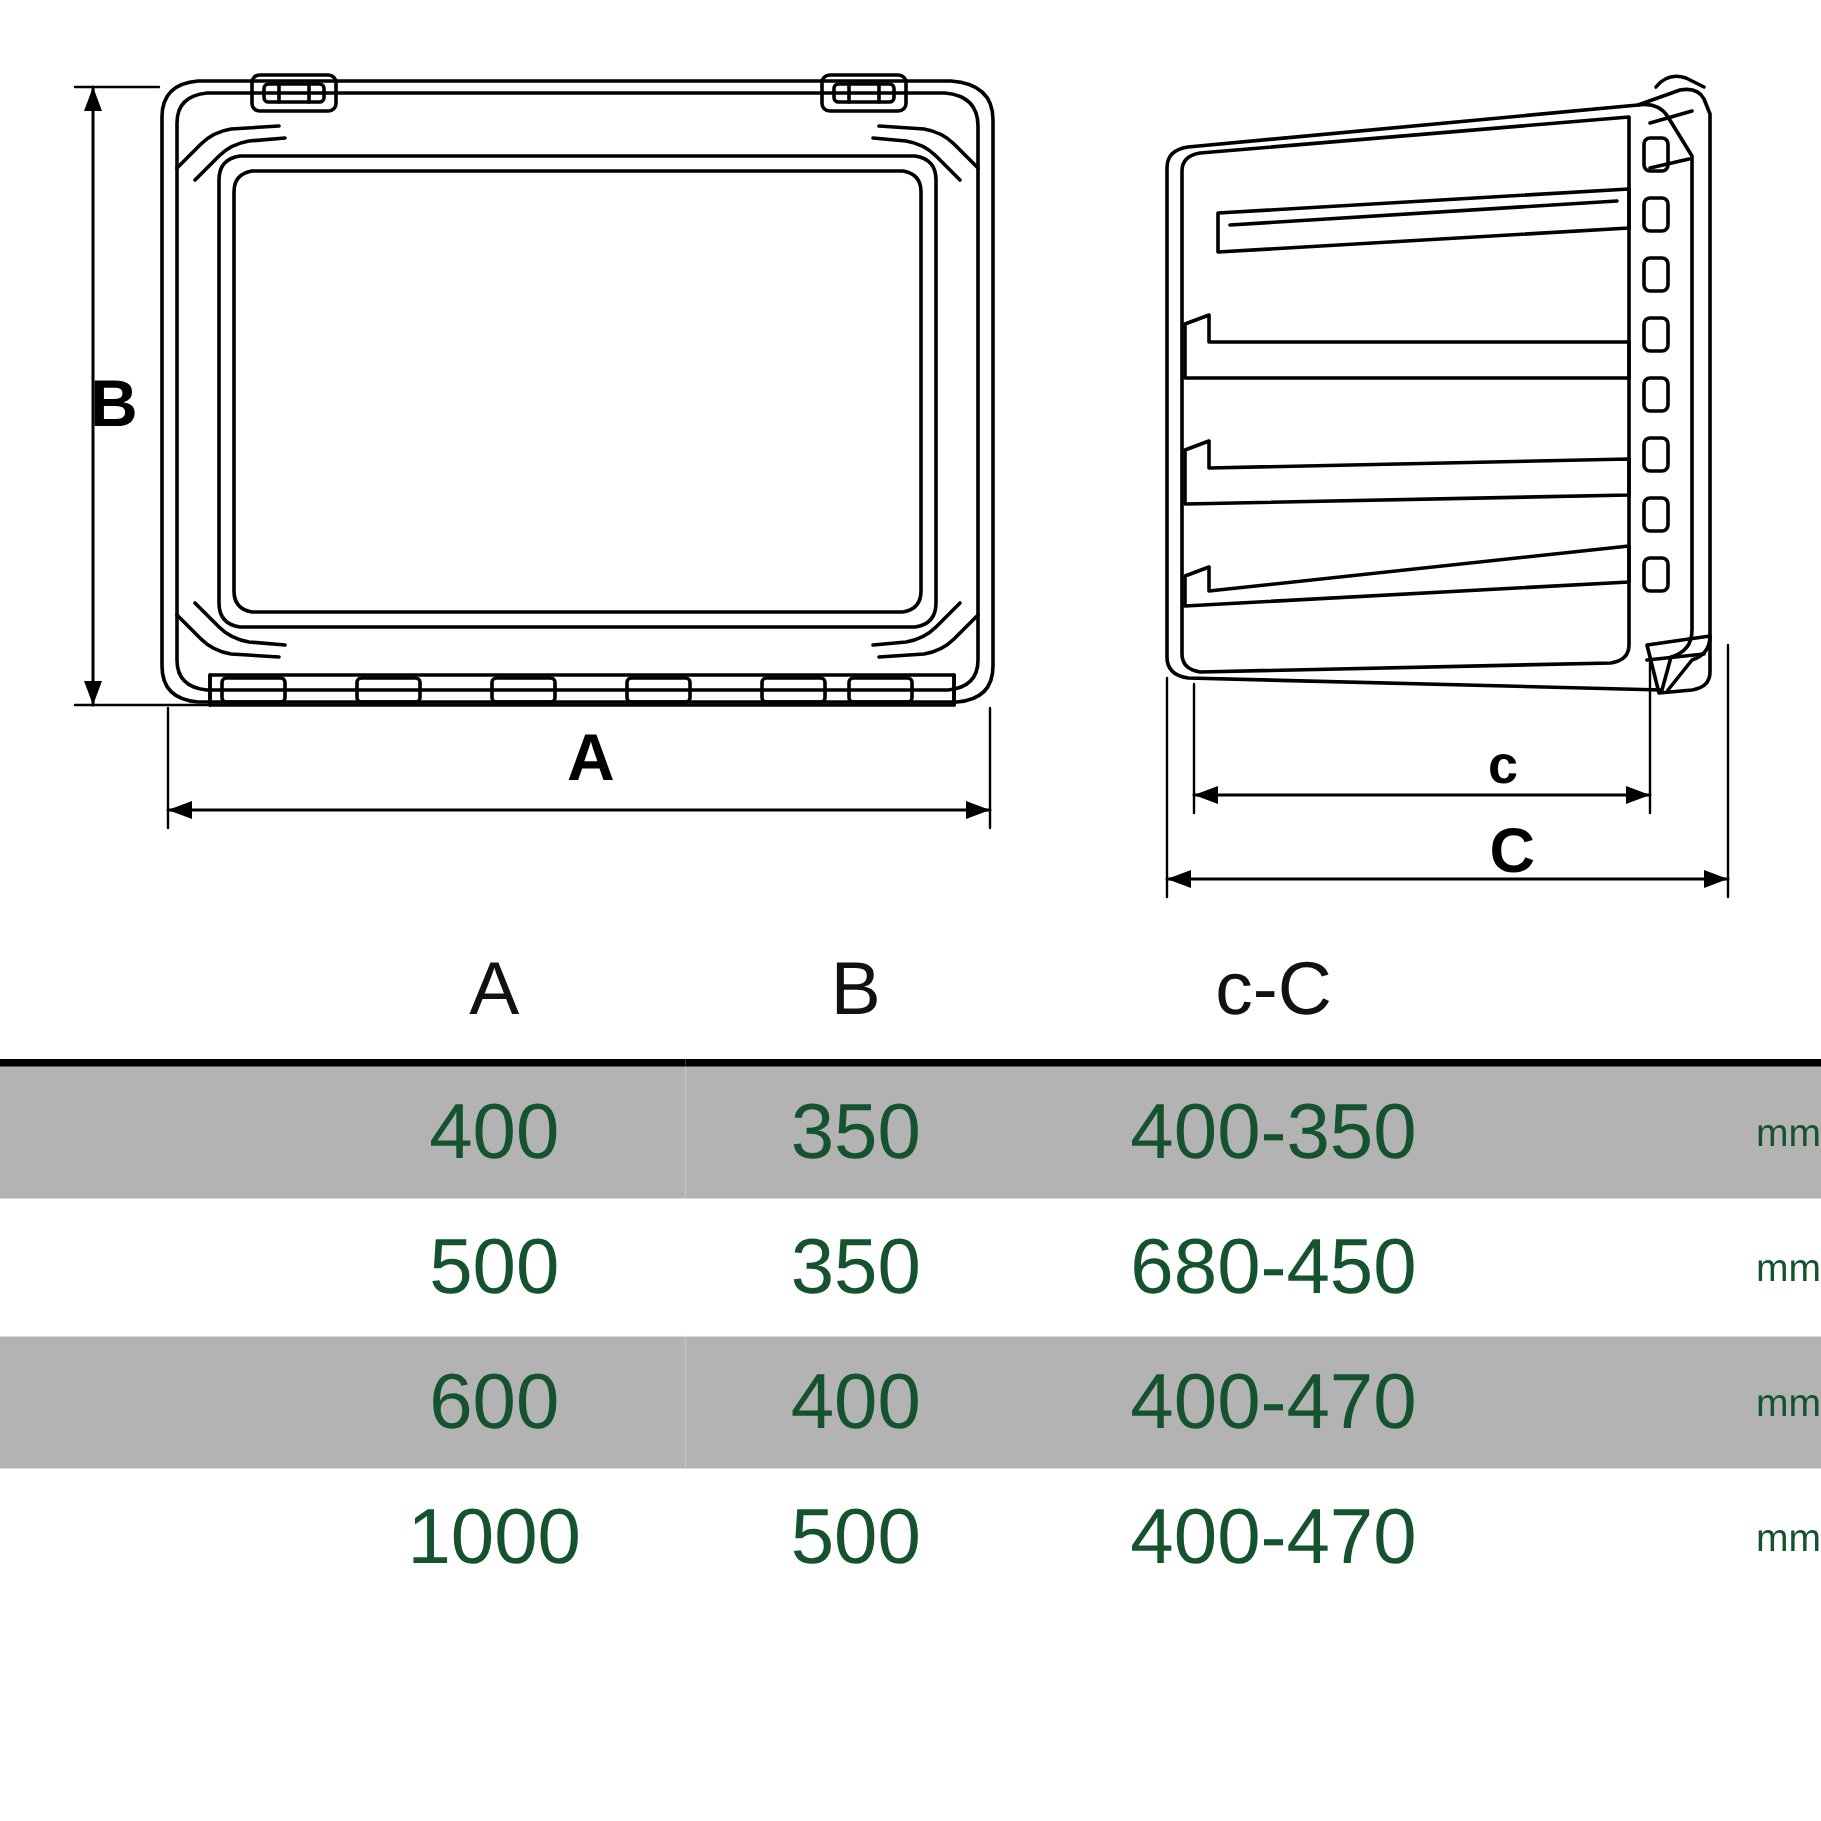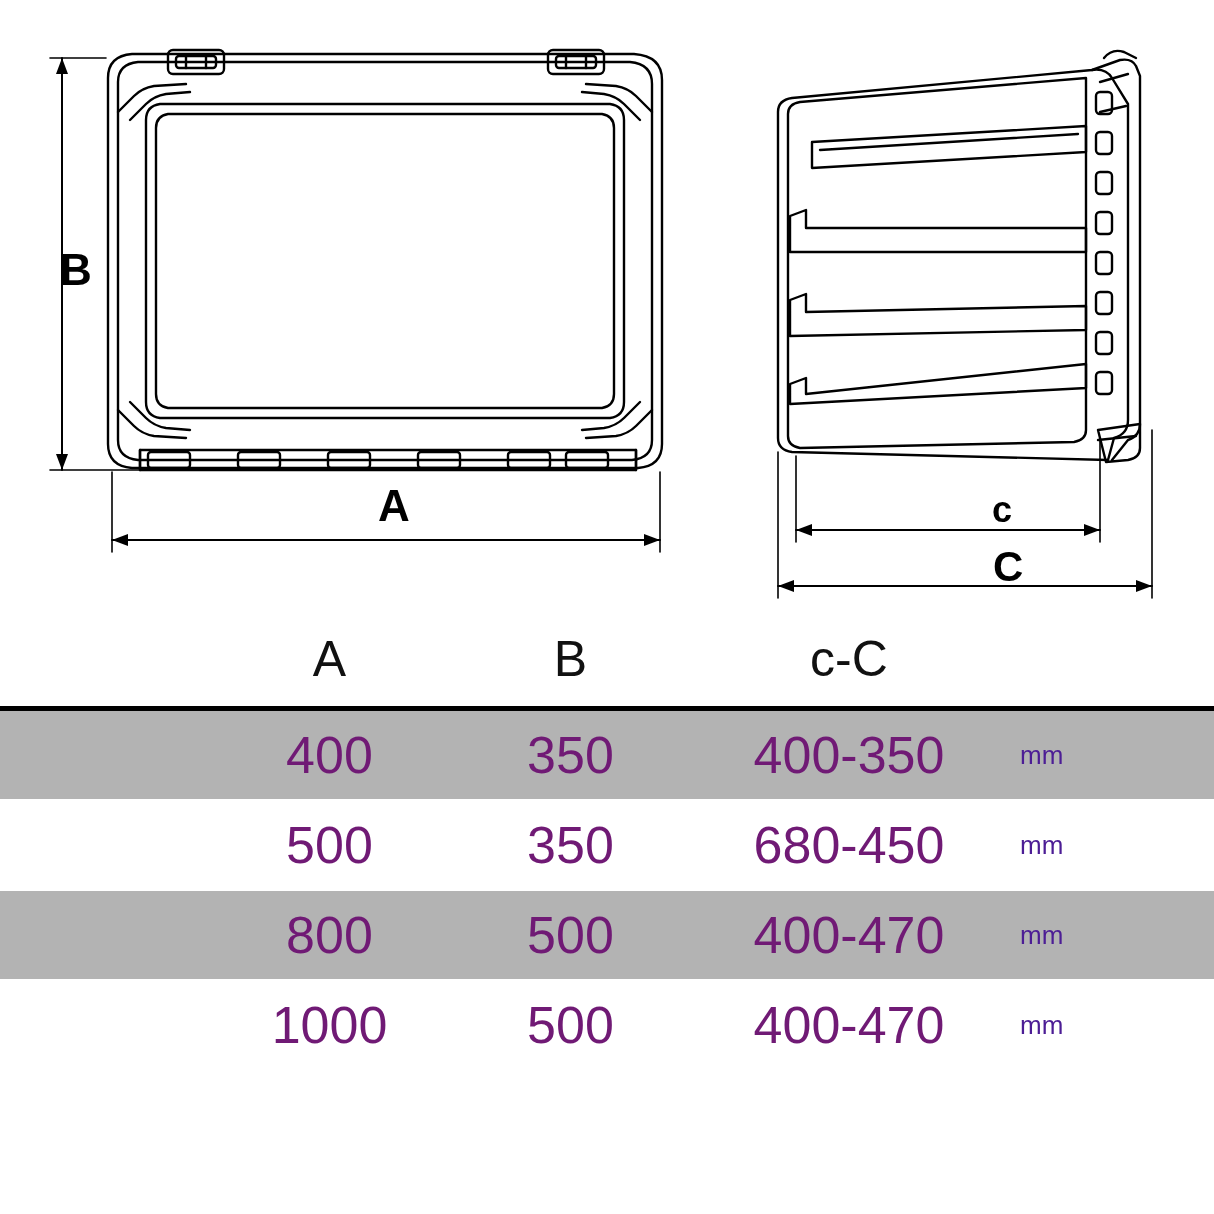--- a/index.html
+++ b/index.html
@@ -71,7 +71,7 @@
     font-size: 52px;
     text-align: center;
     padding: 14px 0;
-    color: #701a75;
+    color: #14532d;
     border-bottom: 2px solid #ffffff;
   }
   tbody tr.shaded td {

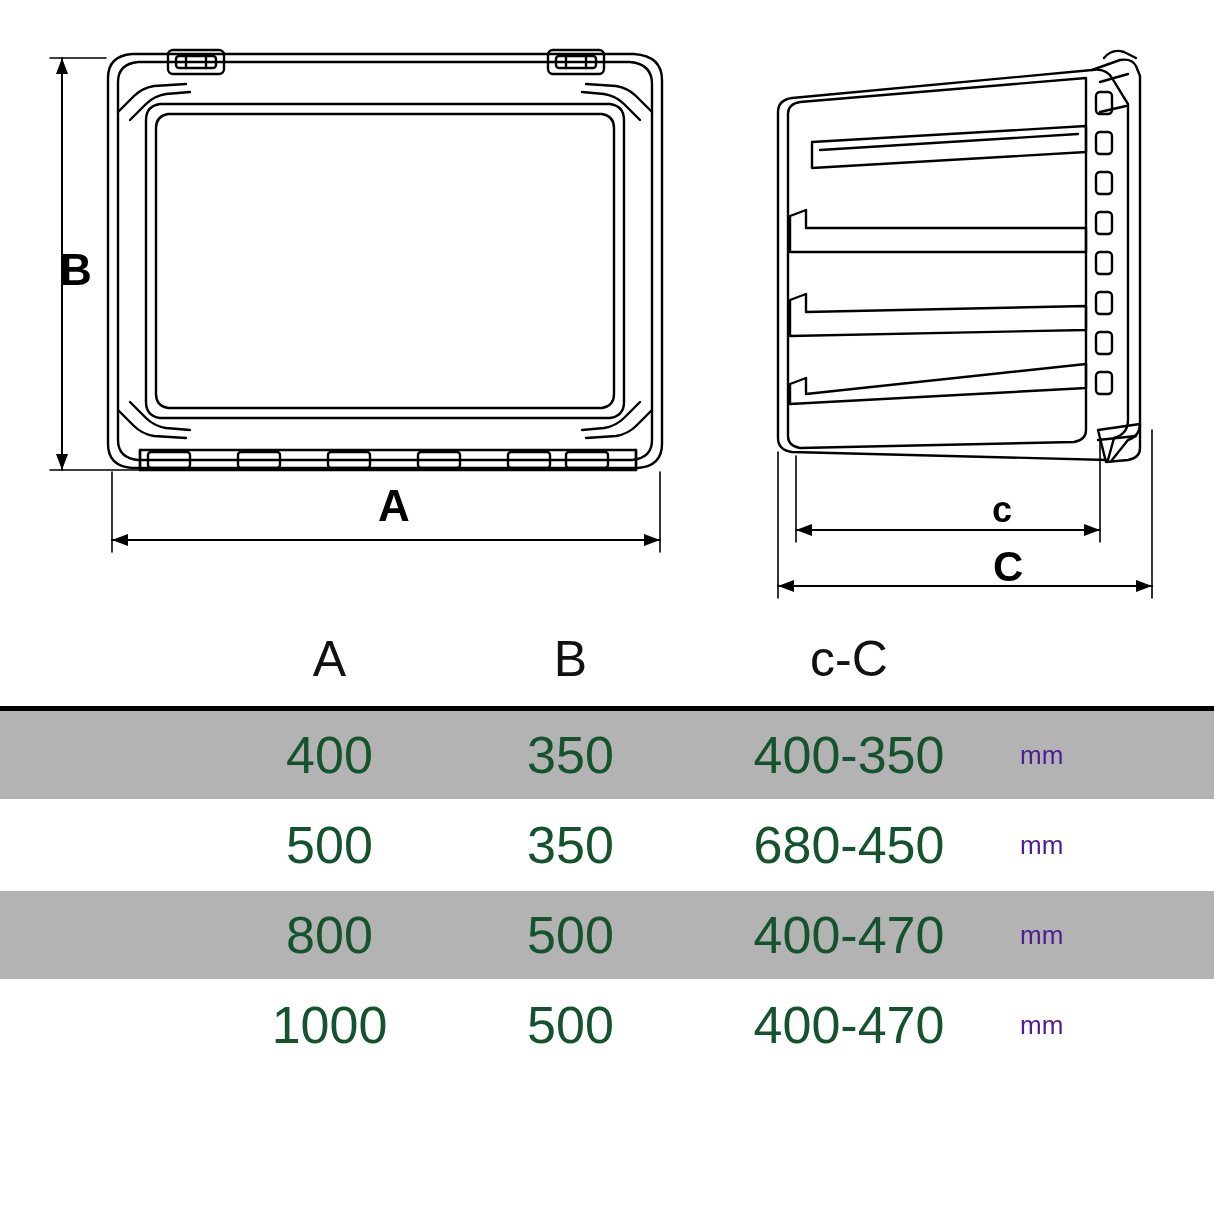--- a/index.html
+++ b/index.html
@@ -82,9 +82,9 @@
   }
   tbody tr td.unit {
     font-size: 26px;
-    text-align: left;
+    text-align: right;
     padding-left: 6px;
-    color: #4c1d95;
+    color: #14532d;
   }
   col.c-a { width: 255px; }
   col.c-b { width: 227px; }

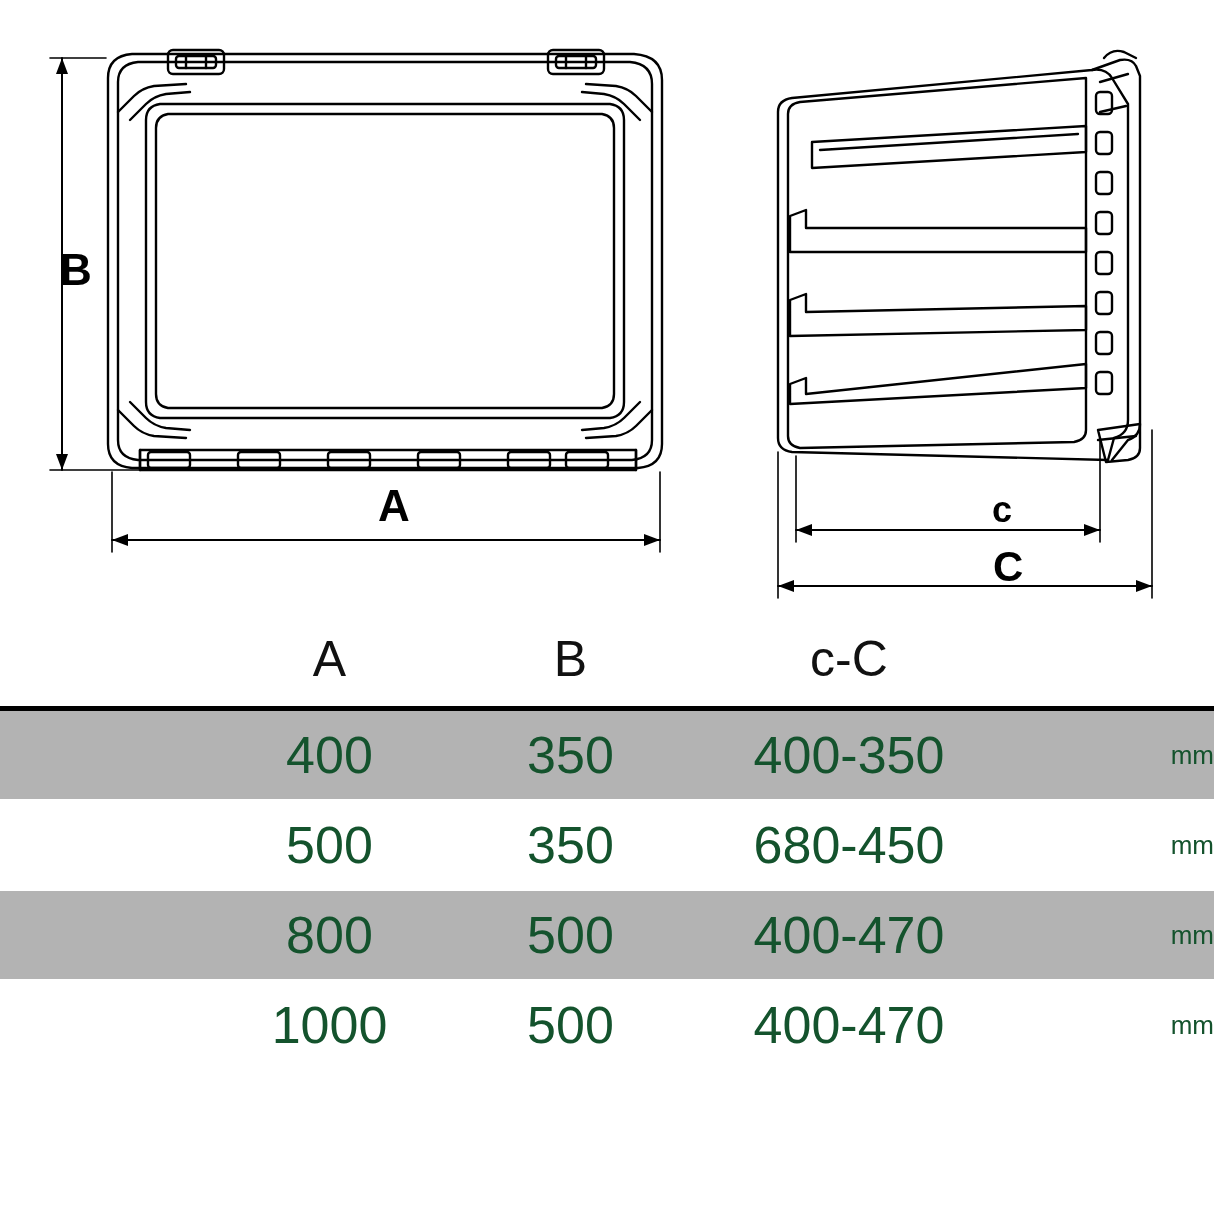--- a/index.html
+++ b/index.html
@@ -249,6 +249,13 @@
         </tr>
         <tr class="shaded">
           <td></td>
+          <td>600</td>
+          <td>400</td>
+          <td>400-470</td>
+          <td class="unit">mm</td>
+        </tr>
+        <tr class="shaded">
+          <td></td>
           <td>800</td>
           <td>500</td>
           <td>400-470</td>

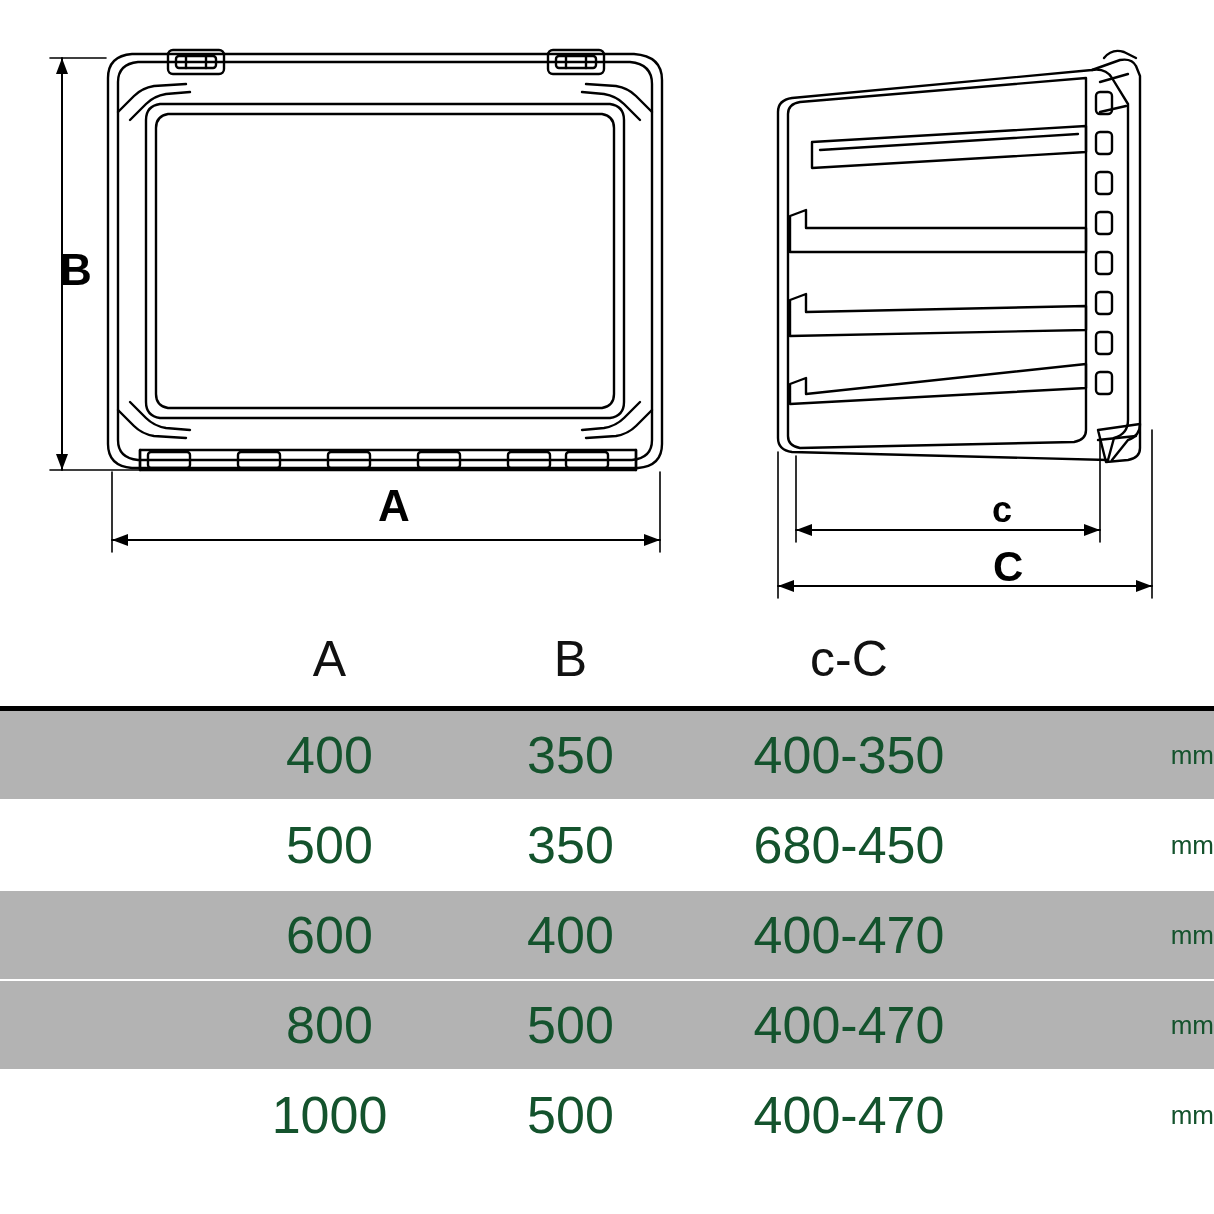--- a/index.html
+++ b/index.html
@@ -254,13 +254,6 @@
           <td>400-470</td>
           <td class="unit">mm</td>
         </tr>
-        <tr class="shaded">
-          <td></td>
-          <td>800</td>
-          <td>500</td>
-          <td>400-470</td>
-          <td class="unit">mm</td>
-        </tr>
         <tr class="plain">
           <td></td>
           <td>1000</td>

